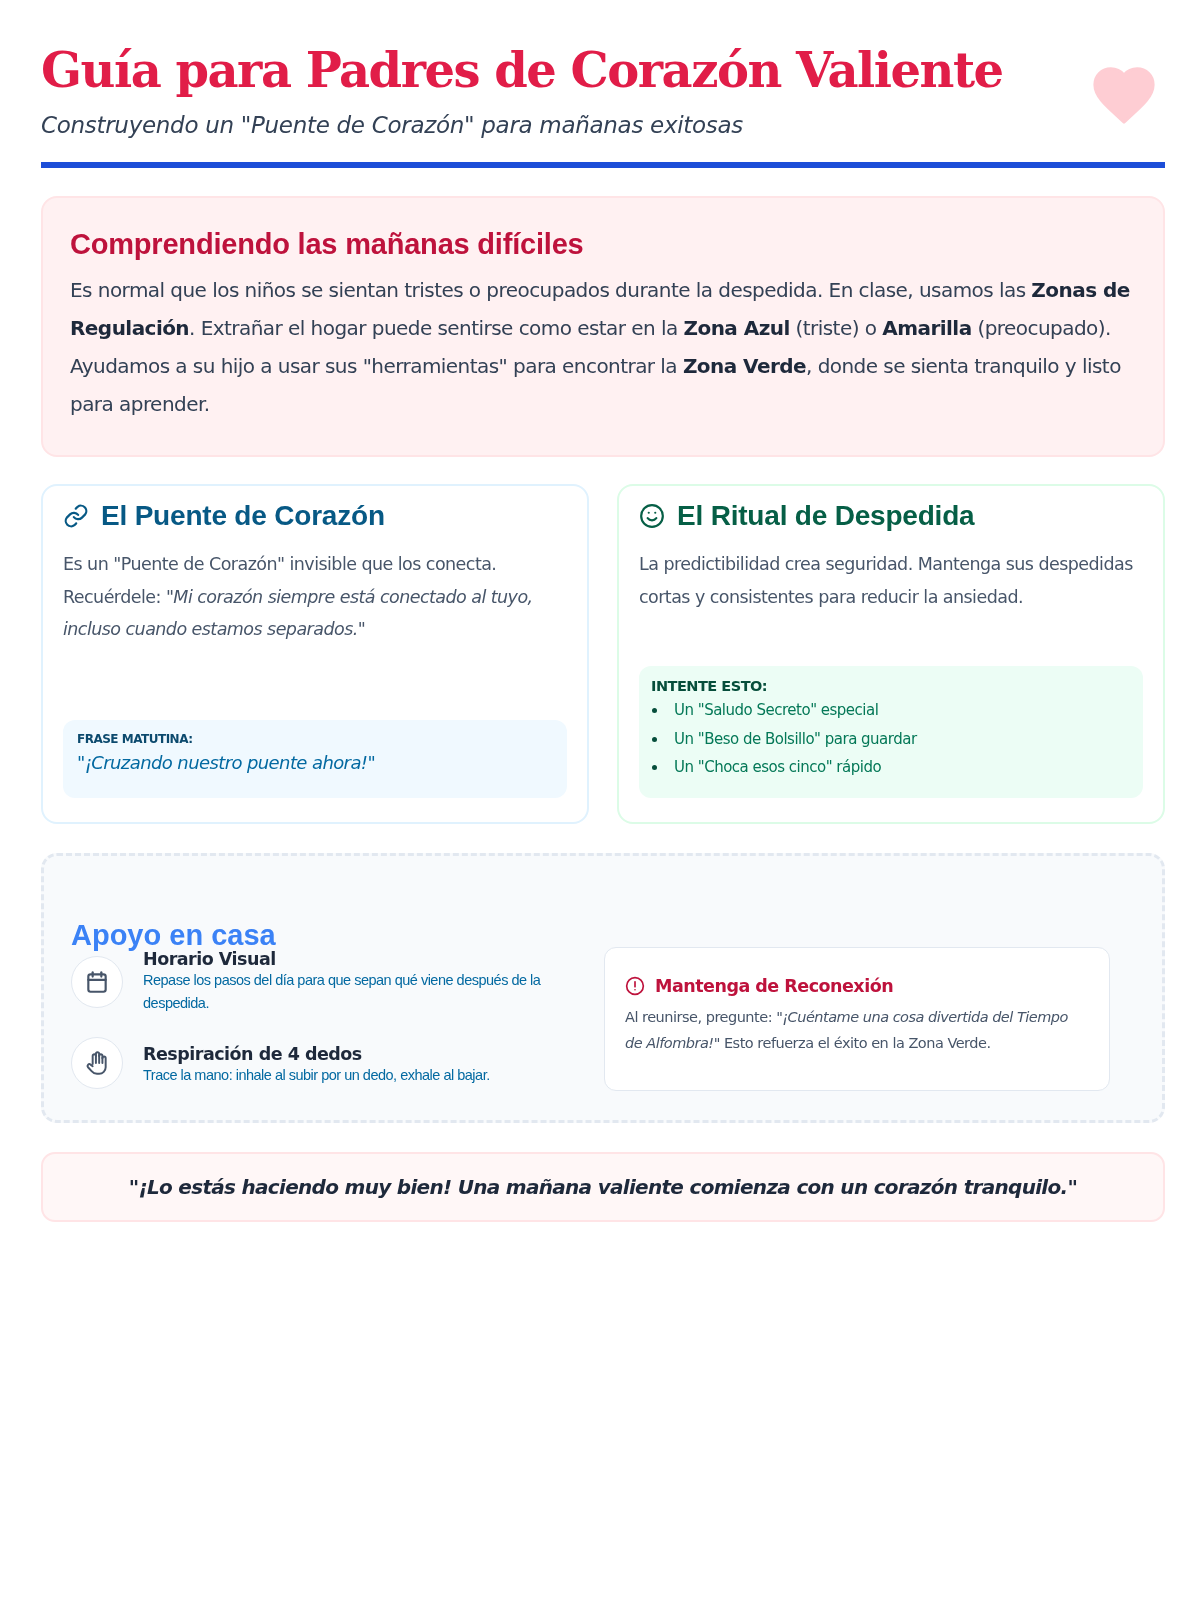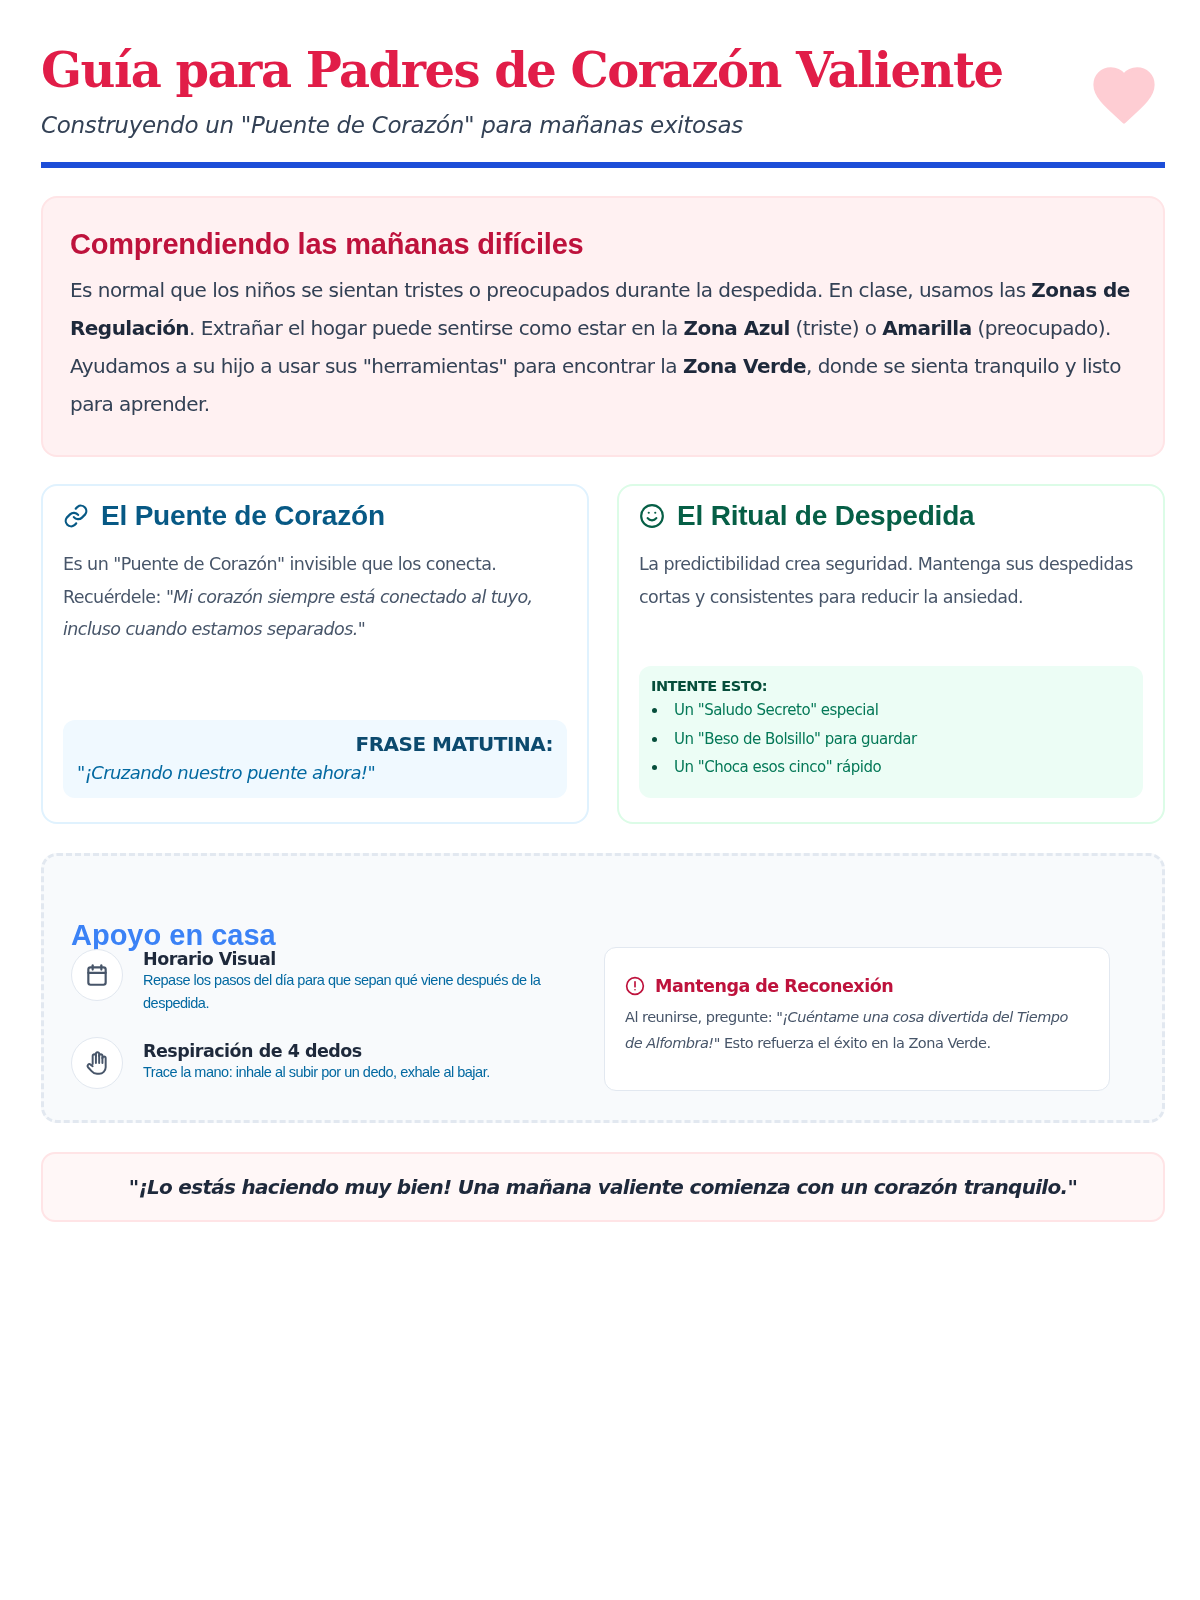--- a/index.html
+++ b/index.html
@@ -33,7 +33,7 @@
   .card p i { font-style: italic; }
 
   .phrase-box { position: absolute; left: 20px; right: 20px; top: 234px; height: 78px; background: #f0f9ff; border-radius: 12px; padding: 12px 14px; }
-  .phrase-label { font-family: "DejaVu Sans", sans-serif; font-weight: bold; font-size: 20px; color: #0c4a6e; letter-spacing: -0.5px; text-align: right; }
+  .phrase-label { font-family: "DejaVu Sans", sans-serif; font-weight: bold; font-size: 12px; color: #0c4a6e; letter-spacing: -0.5px; }
   .phrase-text { font-family: "DejaVu Sans", sans-serif; font-style: italic; font-size: 18px; color: #0369a1; margin-top: 6px; letter-spacing: -0.6px; }
 
   .try-box { position: absolute; left: 20px; right: 20px; top: 180px; height: 132px; background: #ecfdf5; border-radius: 12px; padding: 12px 12px; }

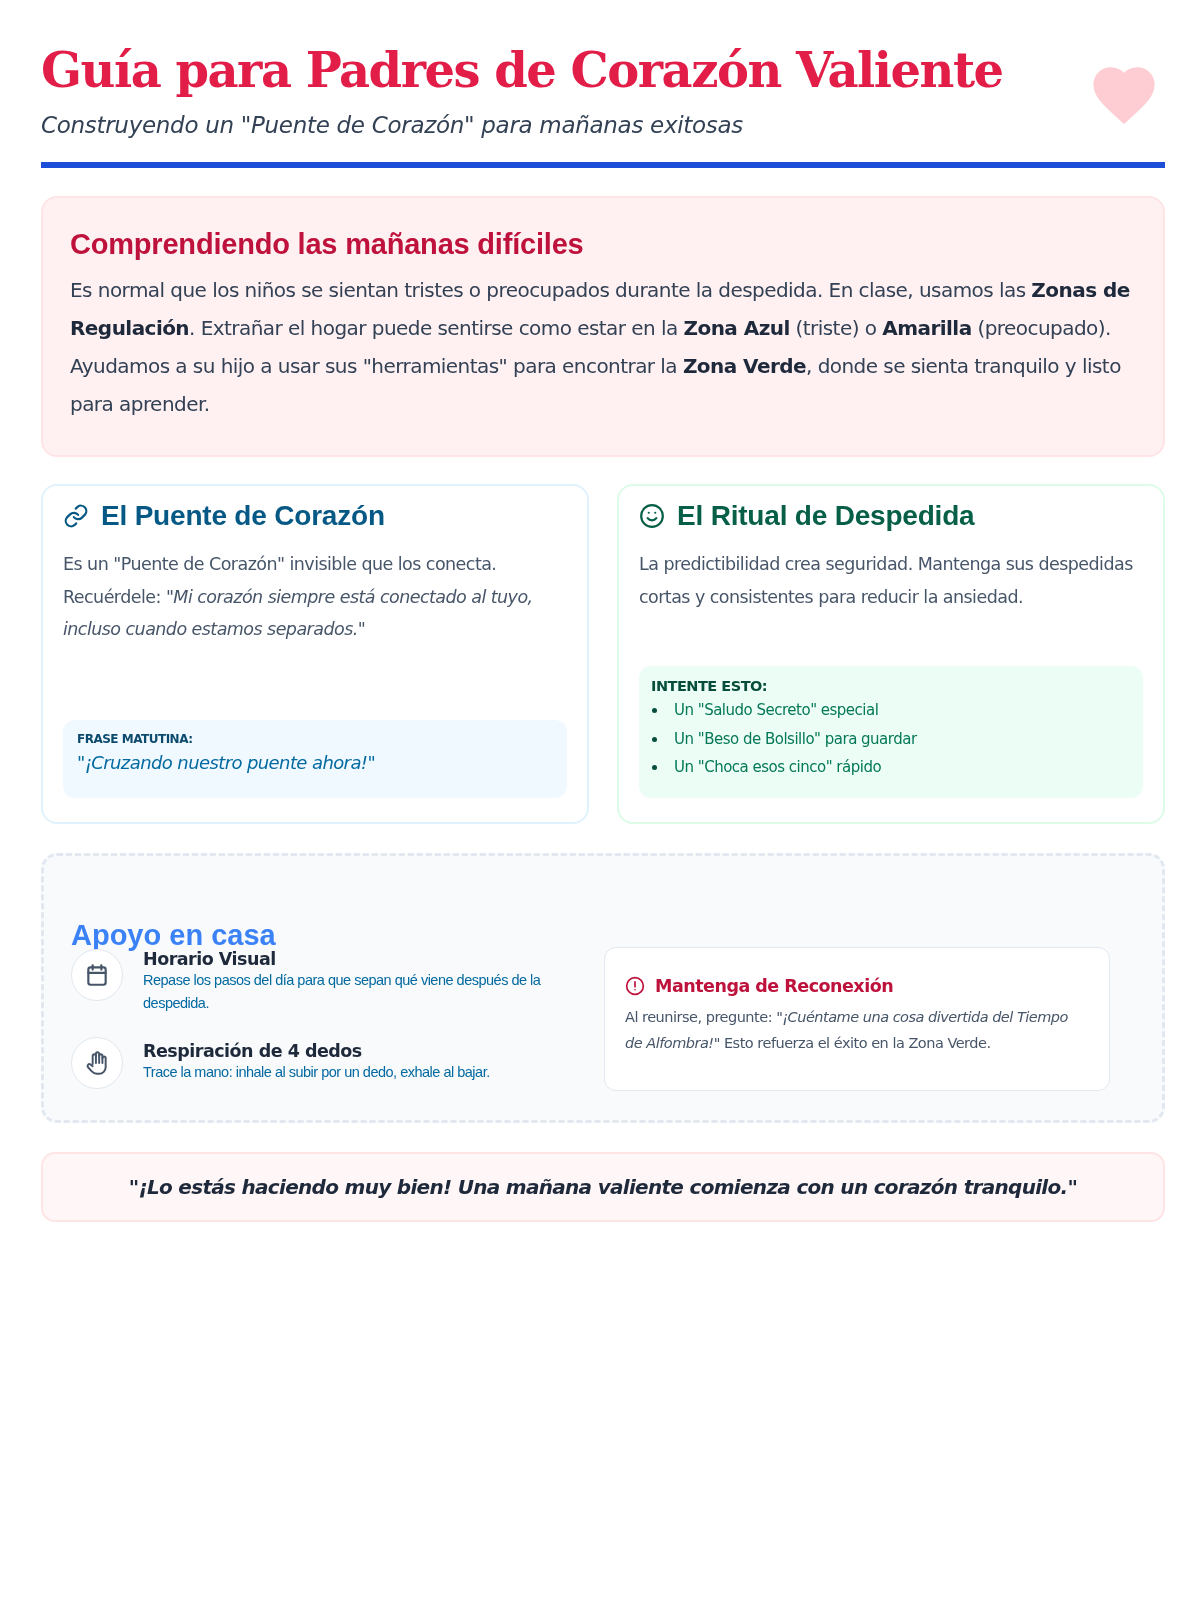--- a/index.html
+++ b/index.html
@@ -45,7 +45,7 @@
   
   .apoyo { position: absolute; left: 0; top: 813px; width: 1124px; height: 270px; background: #f8fafc; border: 3px dashed #e2e8f0; border-radius: 16px; }
   .apoyo h2 { position: absolute; left: 27px; top: 30px; font-family: "Liberation Sans", sans-serif; font-weight: bold; font-size: 29px; color: #3b82f6; margin-top: 33px; }
-  .tip { position: absolute; left: 27px; display: flex; align-items: flex-start; }
+  .tip { position: absolute; left: 27px; display: flex; align-items: center; }
   .tip1 { top: 93px; }
   .tip2 { top: 185px; }
   .tip .circle { width: 52px; height: 52px; border-radius: 50%; background: #ffffff; border: 1.5px solid #e2e8f0; display: flex; align-items: center; justify-content: center; flex-shrink: 0; }

